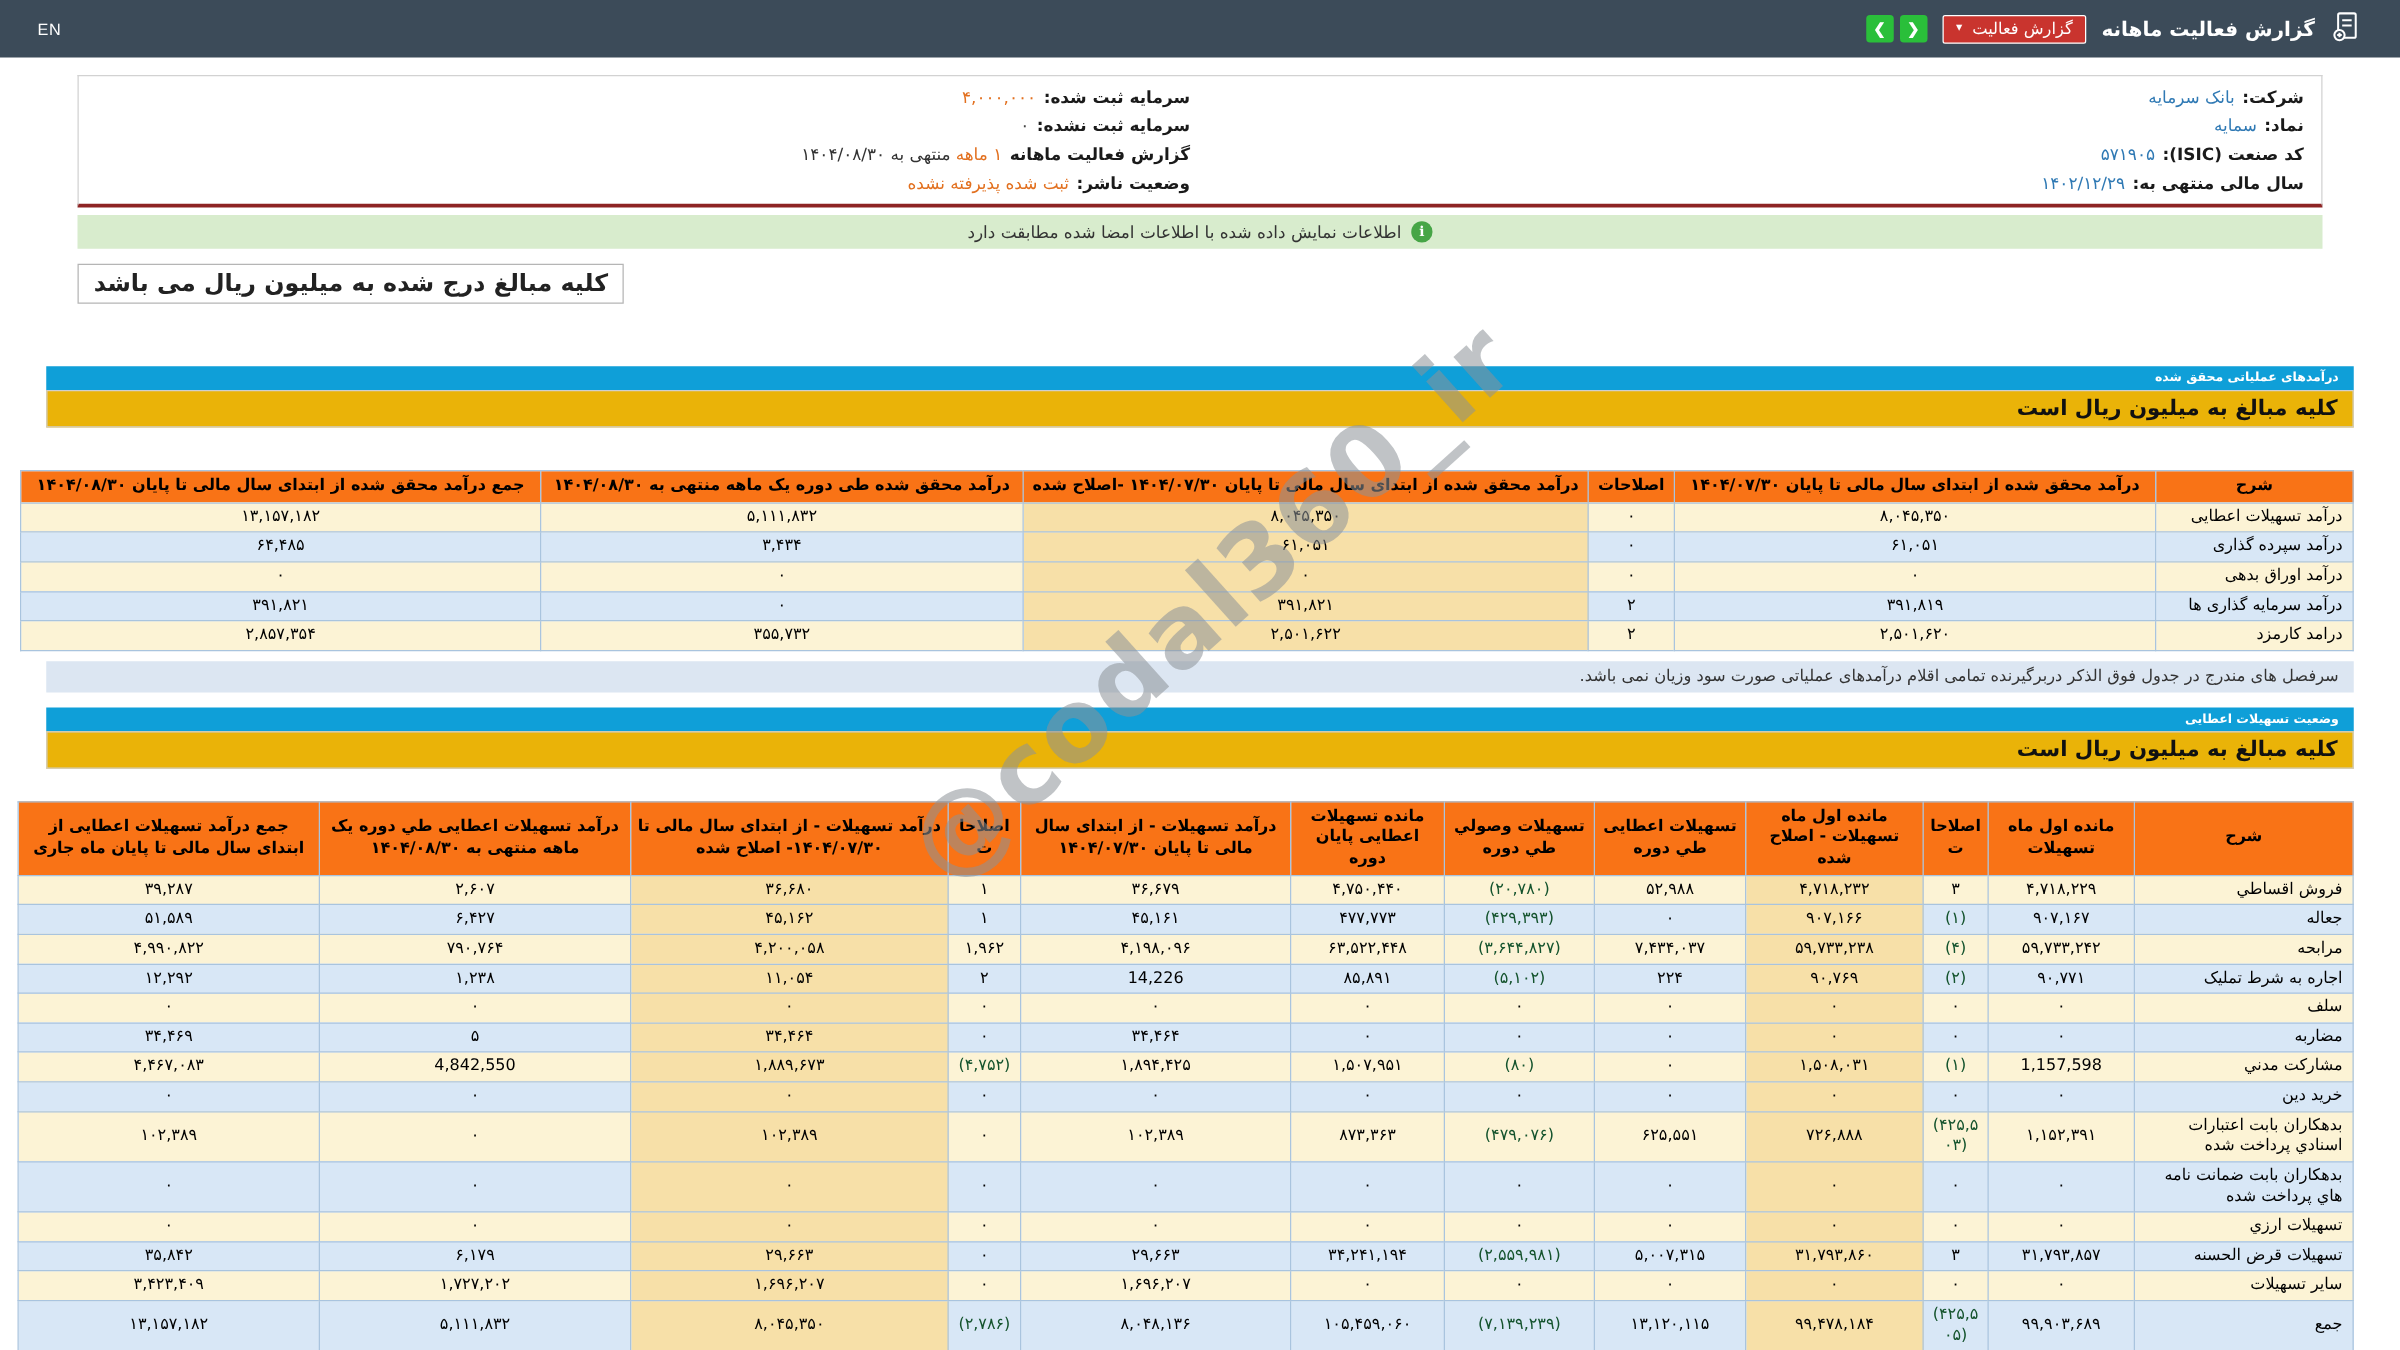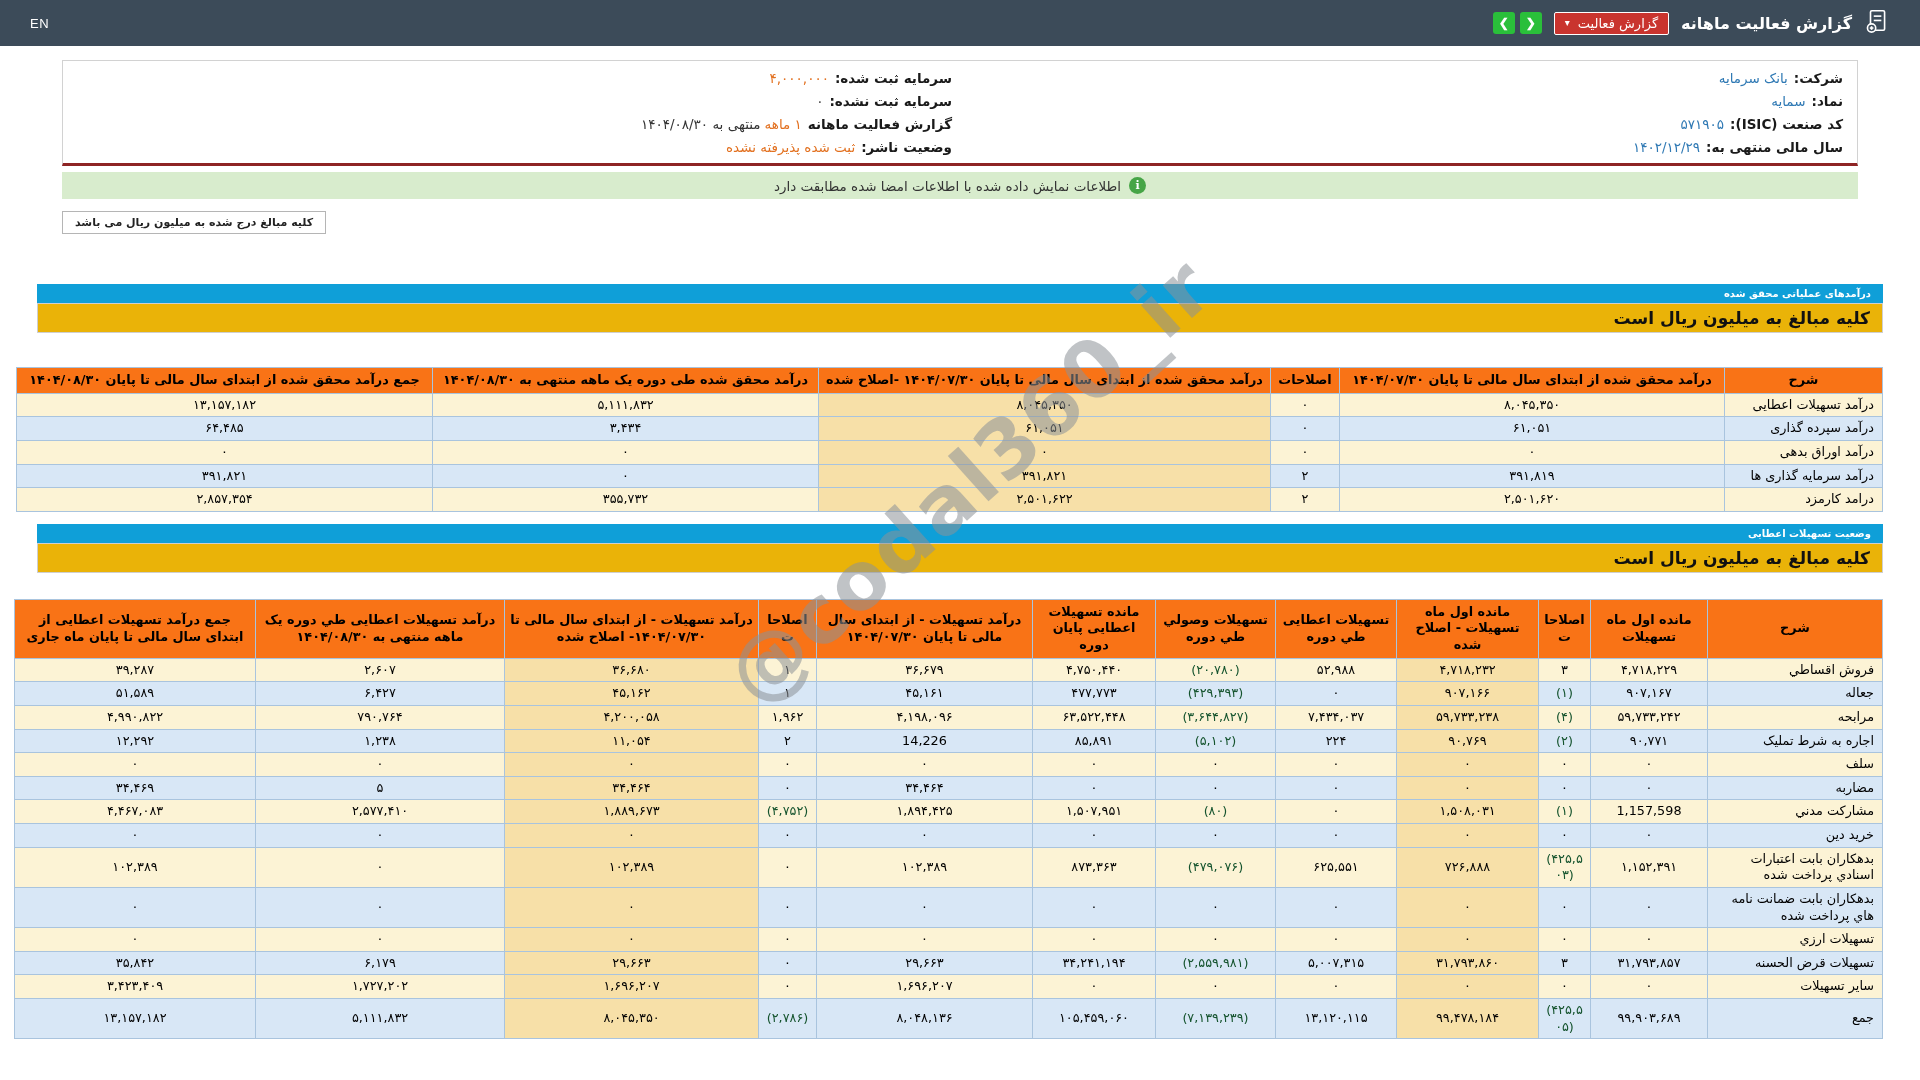--- a/index.html
+++ b/index.html
@@ -43,7 +43,7 @@
 
   
   .amounts-box{width:fit-content;margin:12px auto 0 25px;border:1px solid #b5b5b5;
-    background:#fff;padding:4px 12px;font-size:11px;font-weight:bold;color:#222}
+    background:#fff;padding:4px 12px;font-size:19px;font-weight:bold;color:#222}
 
   
   .section-bar{margin-top:50px;background:#0f9fd8;color:#fff;font-weight:bold;font-size:10px;

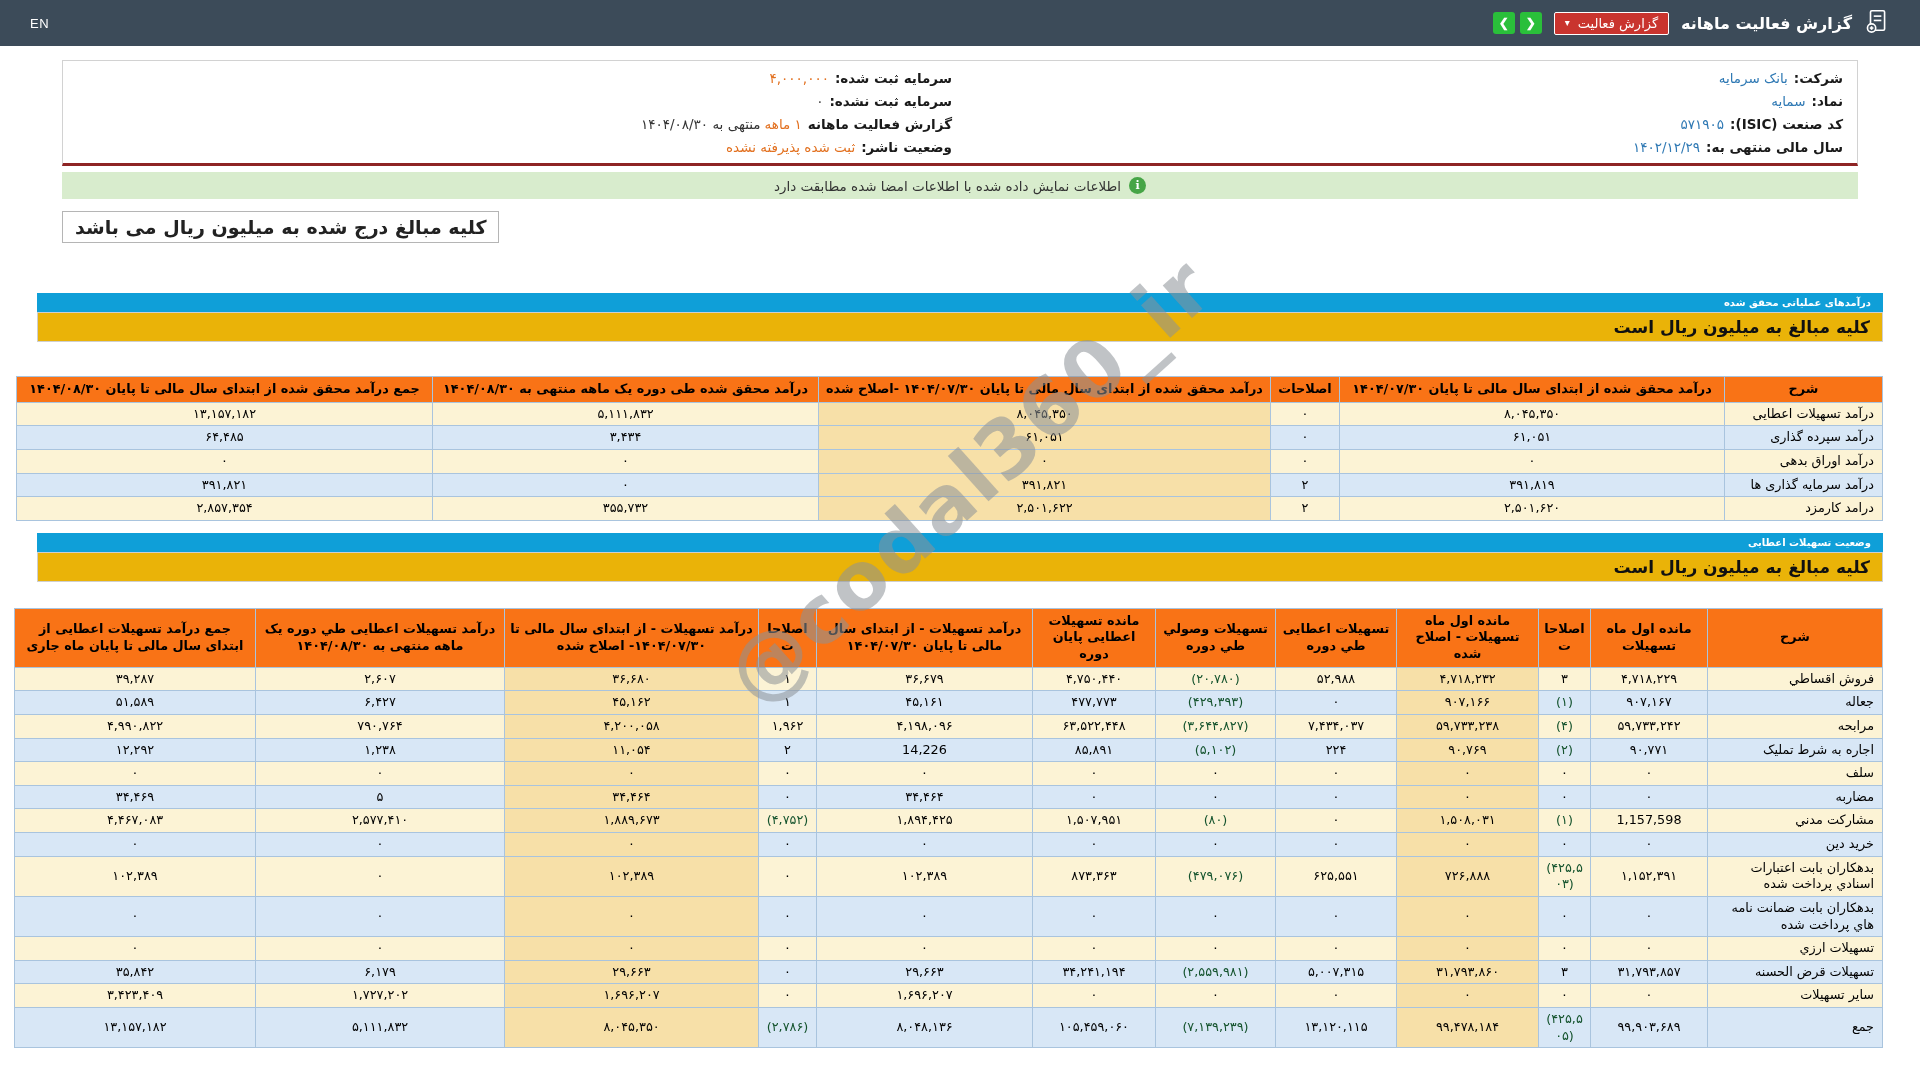--- a/index.html
+++ b/index.html
@@ -216,6 +216,7 @@
       </tbody>
     </table>
 
+  <div class="footnote">سرفصل های مندرج در جدول فوق الذکر دربرگیرنده تمامی اقلام درآمدهای عملیاتی صورت سود وزیان نمی باشد.</div>
 
   <div class="section-bar tight">وضعیت تسهیلات اعطایی</div>
   <div class="million-row">کلیه مبالغ به میلیون ریال است</div>

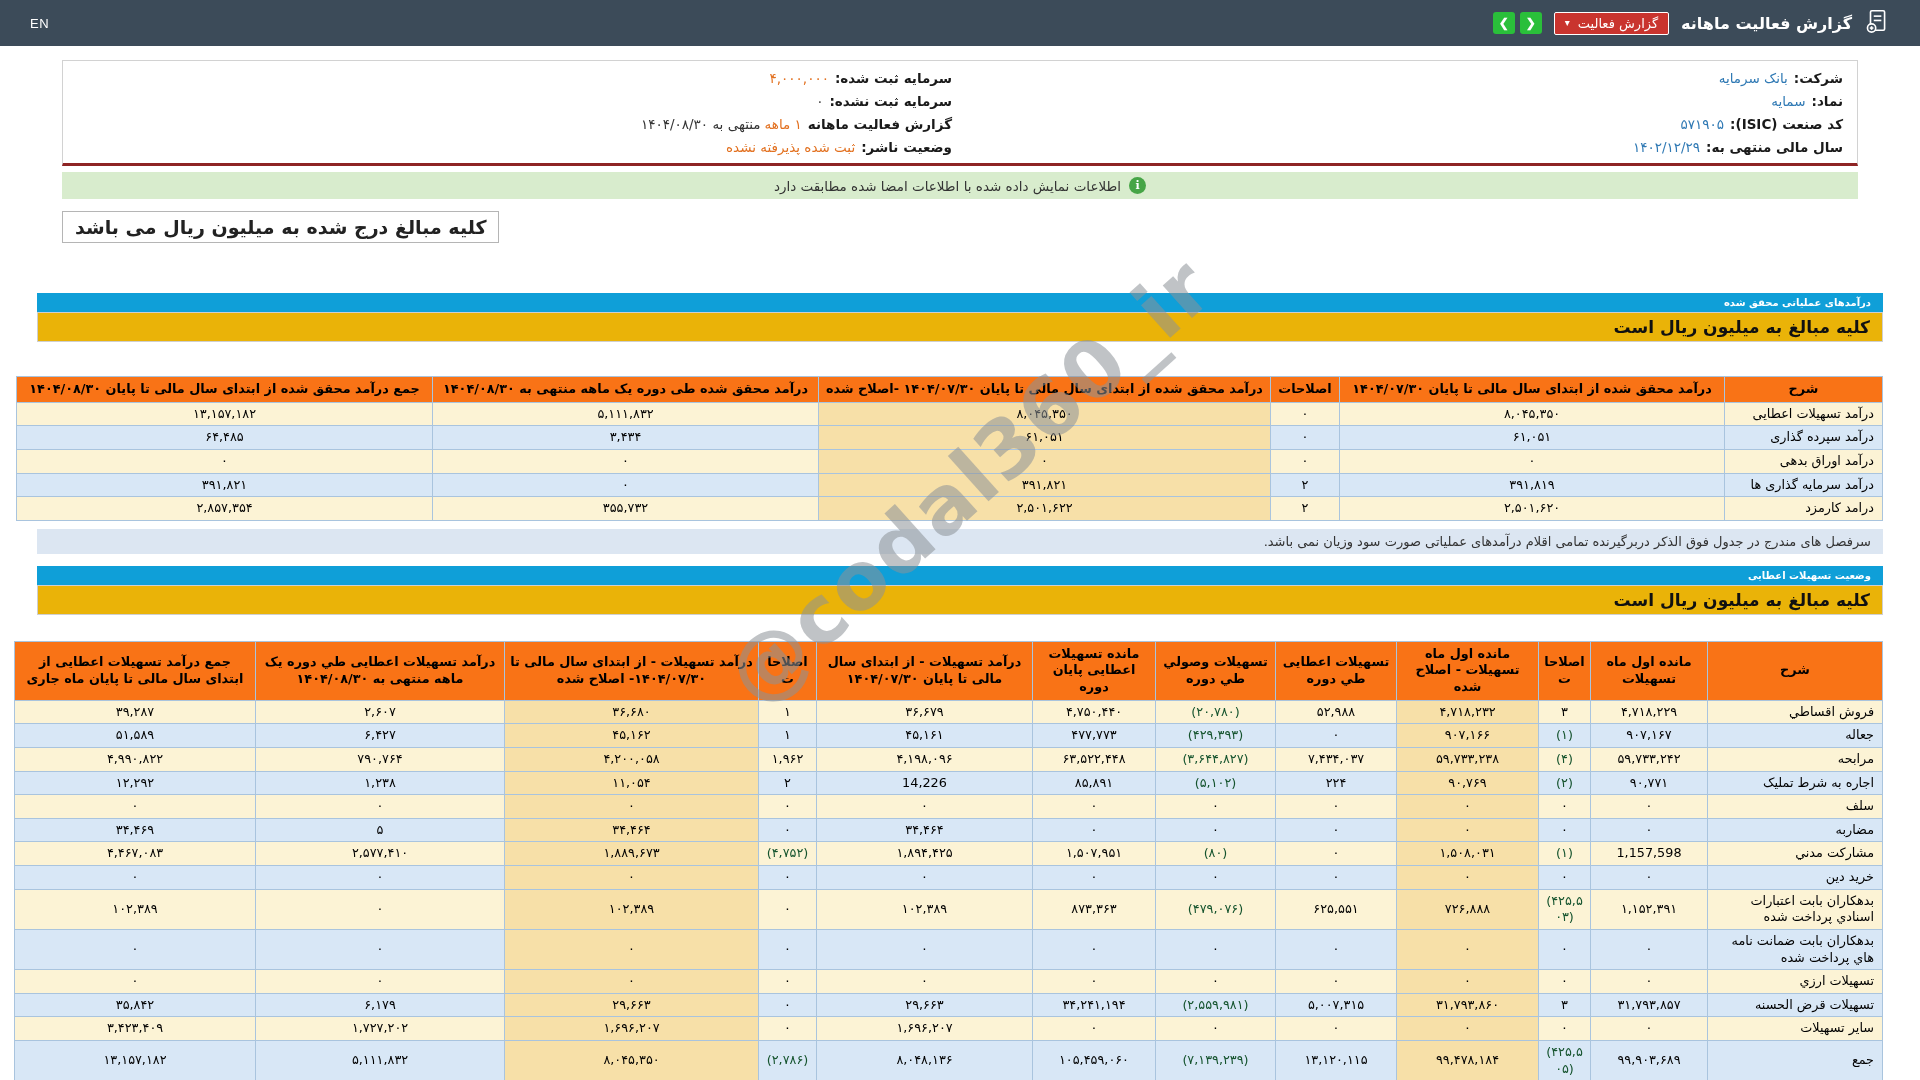--- a/index.html
+++ b/index.html
@@ -348,7 +348,7 @@
           <td class="num">۱,۸۹۴,۴۲۵</td>
           <td class="num neg">(۴,۷۵۲)</td>
           <td class="num tan">۱,۸۸۹,۶۷۳</td>
-          <td class="num">۲,۵۷۷,۴۱۰</td>
+          <td class="num">4,842,550</td>
           <td class="num">۴,۴۶۷,۰۸۳</td>
         </tr>
         <tr class="even">

